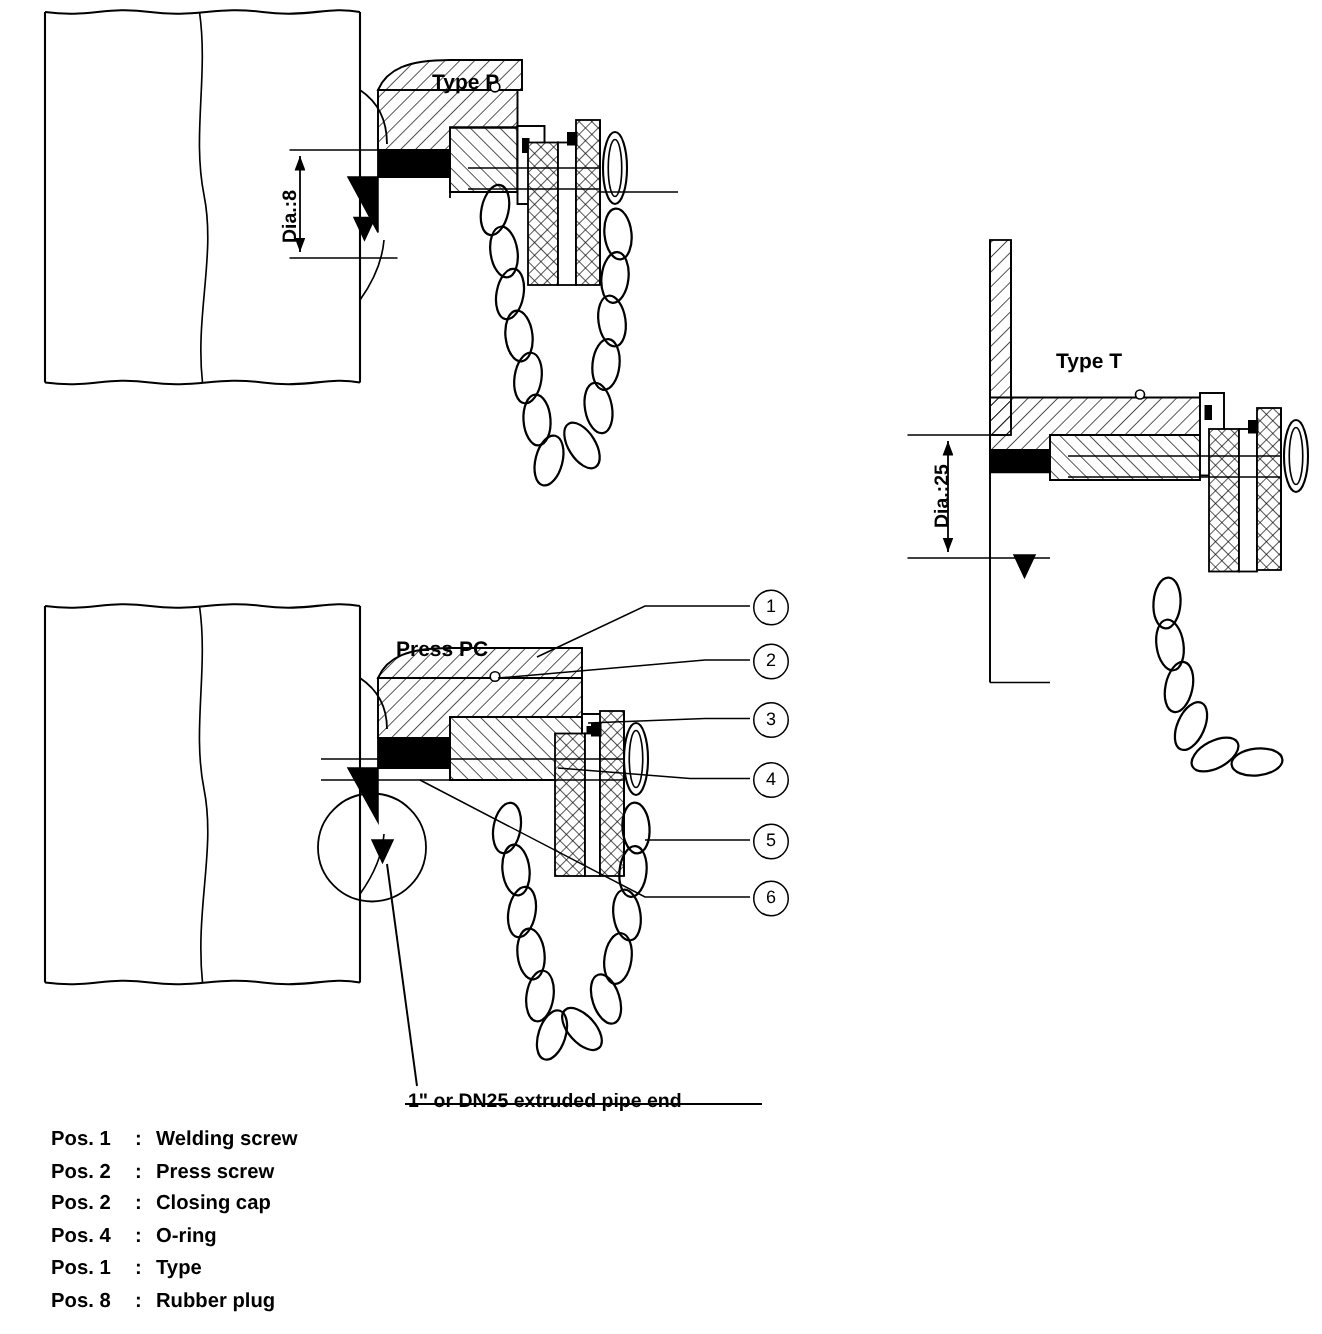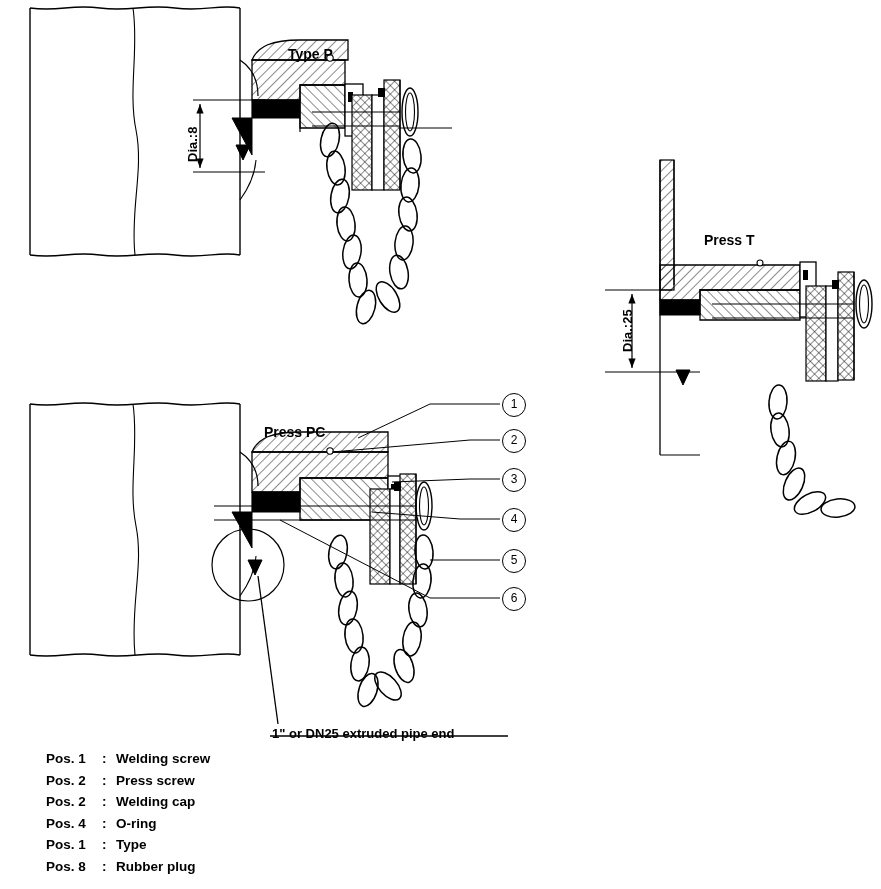--- a/index.html
+++ b/index.html
@@ -307,7 +307,7 @@
 
   <div class="lbl lbl-type" style="left:264px; top:424px;">Press PC</div>
 
-  <div class="lbl lbl-type" style="left:704px; top:232px;">Press T</div>
+  <div class="lbl lbl-type" style="left:704px; top:232px;">Type T</div>
 
   <div class="lbl lbl-dia" style="left:185px; top:162px;">Dia.:8</div>
 

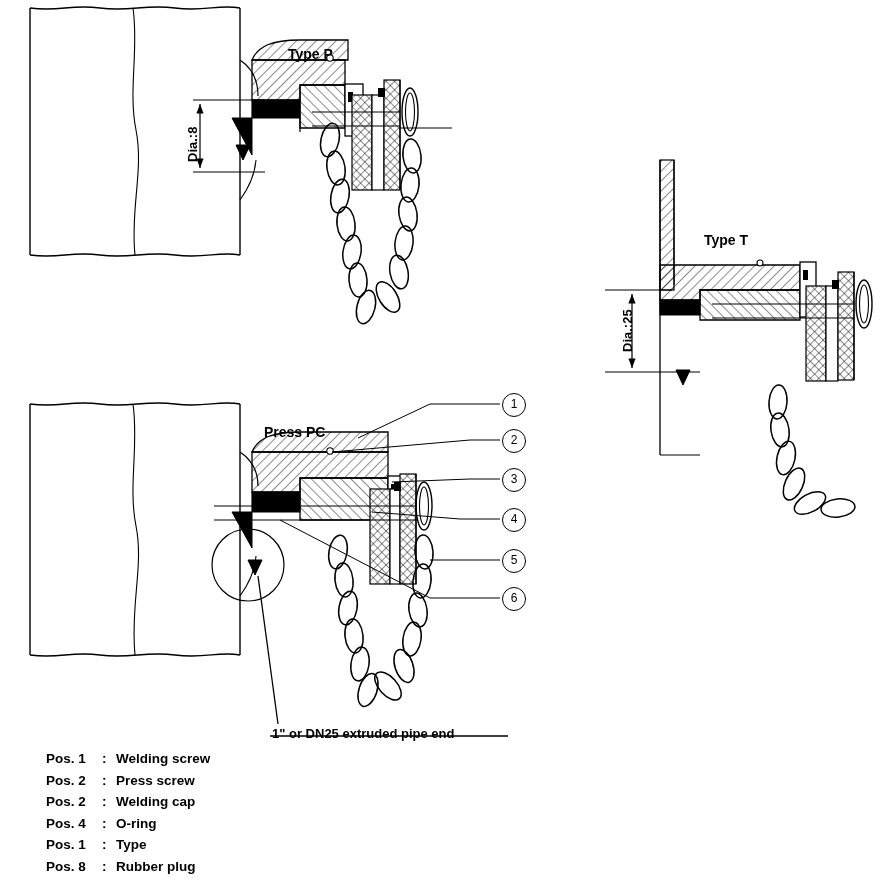--- a/index.html
+++ b/index.html
@@ -63,7 +63,6 @@
   .legend-pos {
     width: 56px;
     display: inline-block;
-    margin-left: 12px;
   }
   .legend-colon {
     width: 14px;

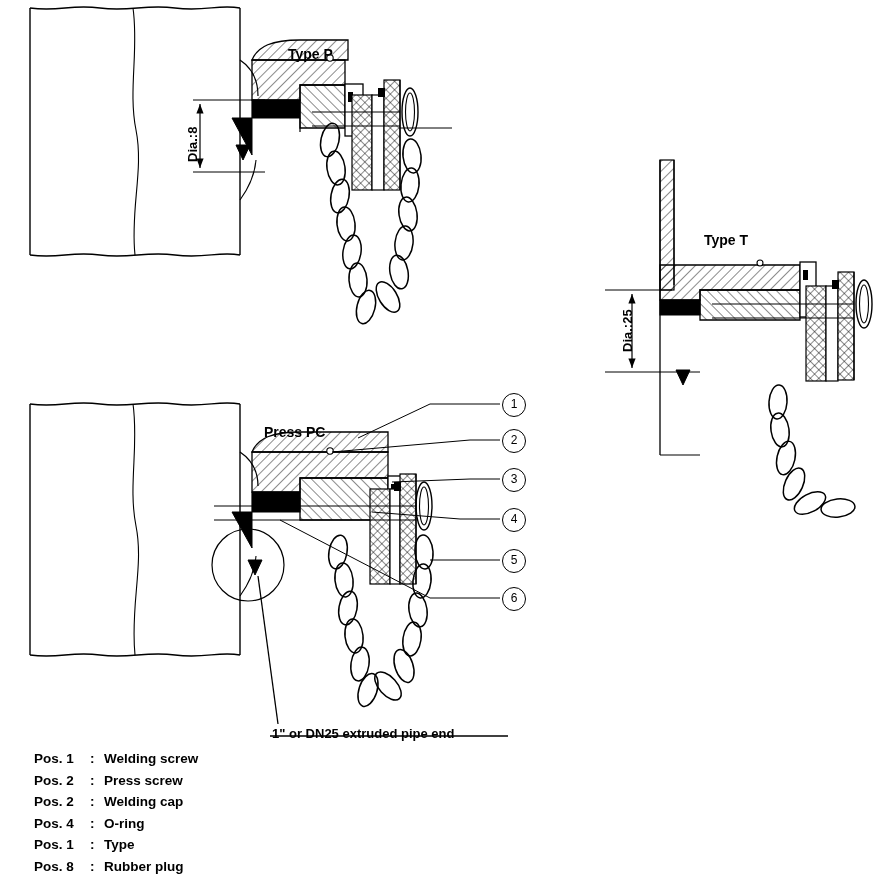--- a/index.html
+++ b/index.html
@@ -335,7 +335,7 @@
     <div class="legend-row">
       <span class="legend-pos">Pos. 2</span>
       <span class="legend-colon">:</span>
-      <span class="legend-text">Welding cap</span>
+      <span class="legend-text">Closing cap</span>
     </div>
     <div class="legend-row">
       <span class="legend-pos">Pos. 4</span>

